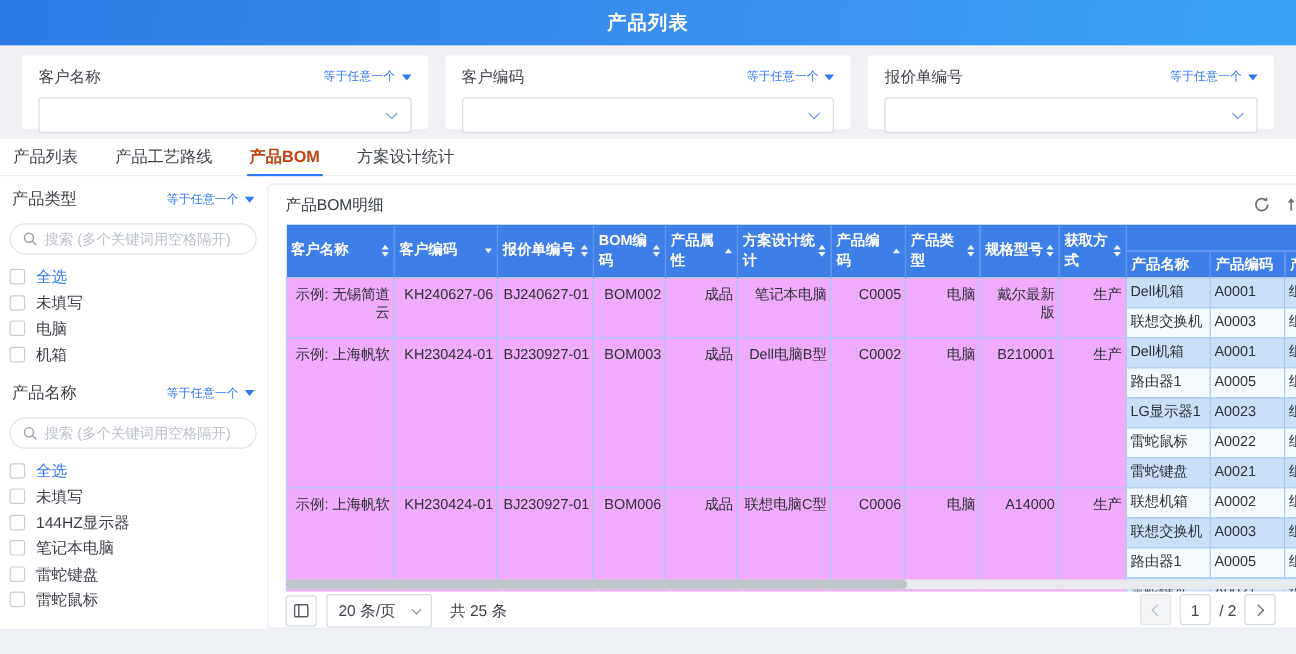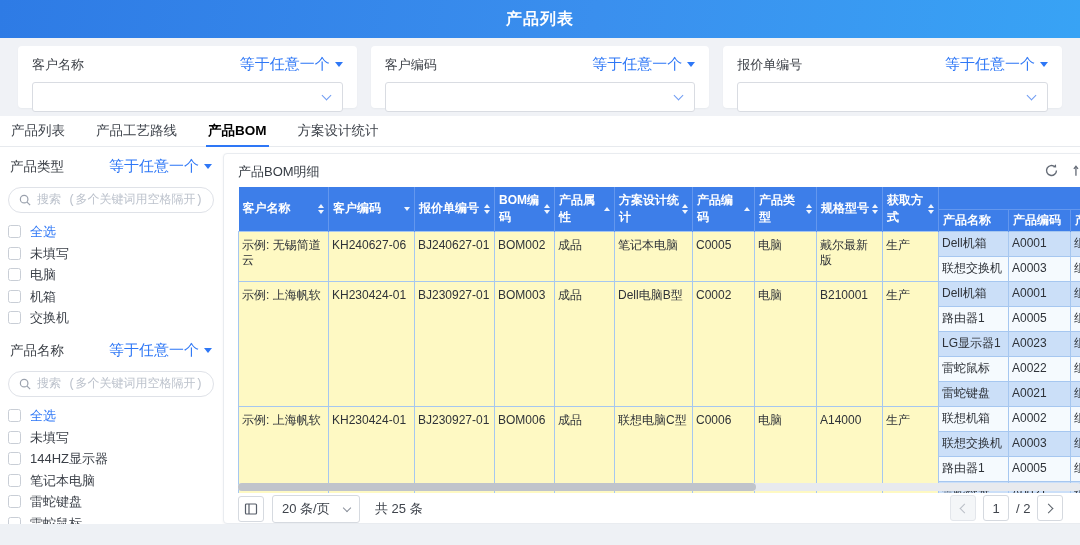--- a/index.html
+++ b/index.html
@@ -18,7 +18,7 @@
     box-shadow:0 1px 2px rgba(30,40,60,.04); }
   .fc-row1 { display:flex; justify-content:space-between; align-items:center; }
   .fc-label { font-size:13px; color:#3f434a; }
-  .fc-op { font-size:15px; color:#2e77f6; display:flex; align-items:center; gap:5px; cursor:pointer; }
+  .fc-op { font-size:10px; color:#2e77f6; display:flex; align-items:center; gap:5px; cursor:pointer; }
   .tri-dn-blue { width:0; height:0; border-left:4px solid transparent; border-right:4px solid transparent;
     border-top:5px solid #2e77f6; }
   .fc-select { margin-top:8px; height:30px; border:1px solid #d9dce2; border-radius:3px;

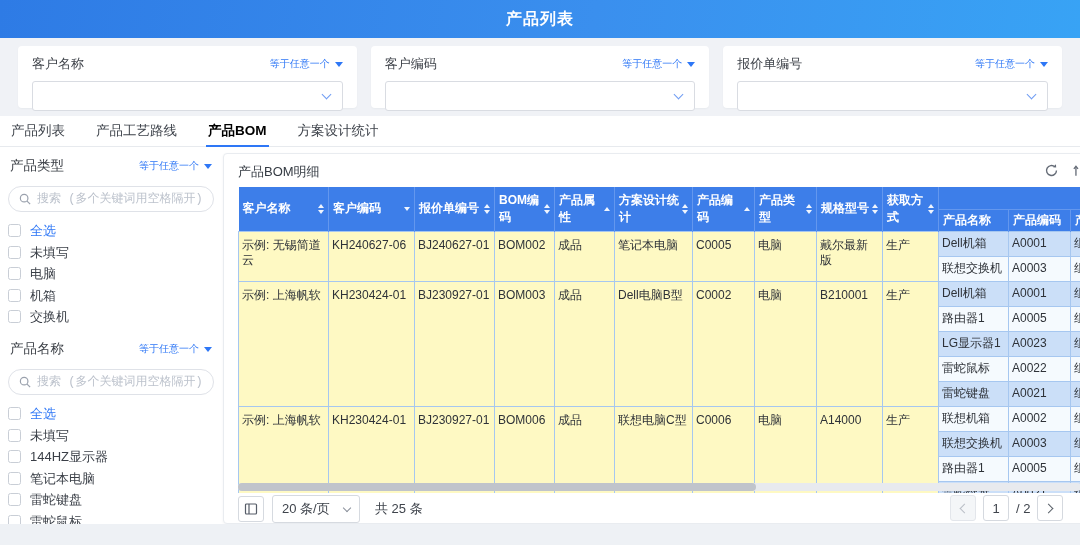--- a/index.html
+++ b/index.html
@@ -32,7 +32,7 @@
     gap:27px; padding:0 9px; align-items:center; }
   .tab { font-size:13.5px; color:#3e434b; padding:7px 2px; position:relative; cursor:pointer; height:100%;
     display:flex; align-items:center; }
-  .tab.active { color:#000000; font-weight:bold; }
+  .tab.active { color:#c2410c; font-weight:bold; }
   .tab.active::after { content:""; position:absolute; left:0; right:0; bottom:-1px; height:2px; background:#2e77f6; }
 
   

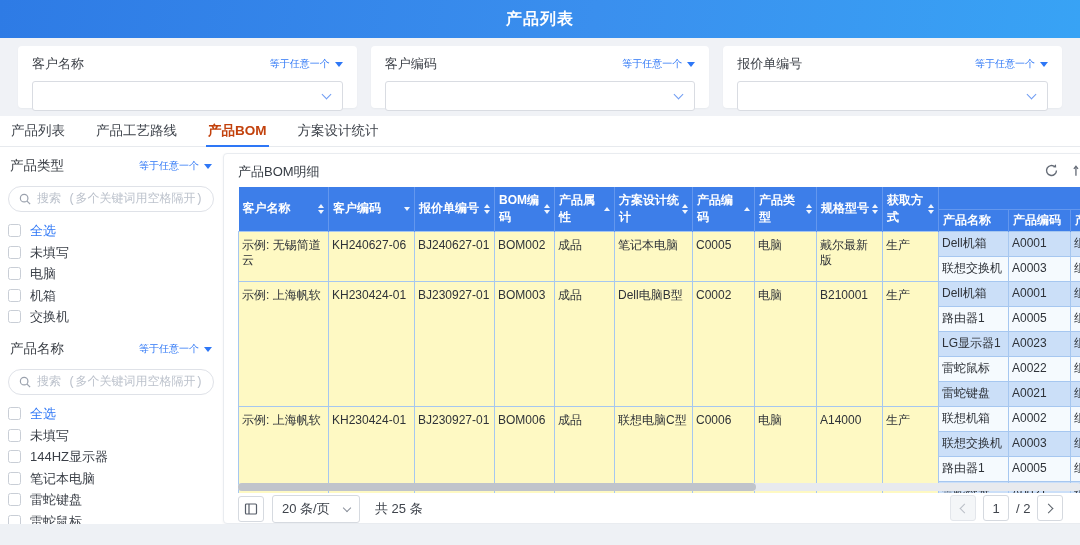--- a/index.html
+++ b/index.html
@@ -46,7 +46,7 @@
   .side-search { height:26px; border:1px solid #dfe2e8; border-radius:13px; display:flex;
     align-items:center; padding:0 10px; gap:6px; margin-bottom:12px; background:#fff; }
   .side-search input { border:none; outline:none; flex:1; font-size:12px; color:#3c4047;
-    font-family:Liberation Mono, monospace; background:transparent; }
+    font-family:Liberation Sans, sans-serif; background:transparent; }
   .side-search input::placeholder { color:#bcc2cc; }
   .opt { display:flex; align-items:center; gap:9px; margin-bottom:8.5px; cursor:pointer; }
   .cb { width:13px; height:13px; border:1px solid #c9ced6; border-radius:2.5px; background:#fff; flex:0 0 auto; }

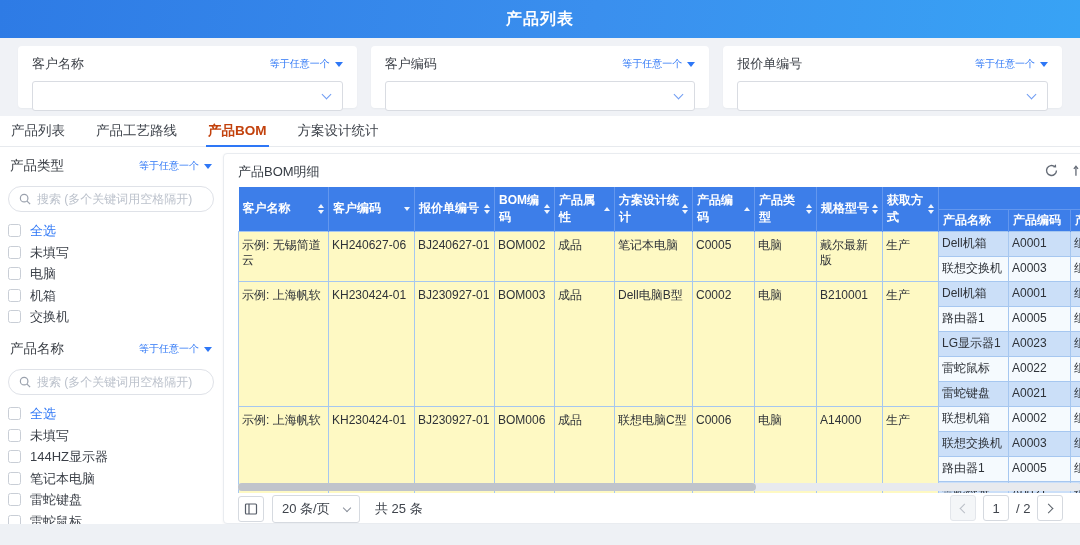--- a/index.html
+++ b/index.html
@@ -77,7 +77,7 @@
     border-top:4px solid rgba(255,255,255,.92); }
   tbody td { border:1px solid #a6c7f0; font-size:12px; color:#2e3238; padding:2px 3px;
     height:25px; vertical-align:middle; word-break:break-all; line-height:15px; }
-  td.g { background:#fef9c3; vertical-align:top; padding-top:6px; }
+  td.g { background:#f0abfc; vertical-align:top; padding-top:6px;text-align:right; }
   td.odd { background:#cbdff8; }
   td.even { background:#f5fafe; }
 

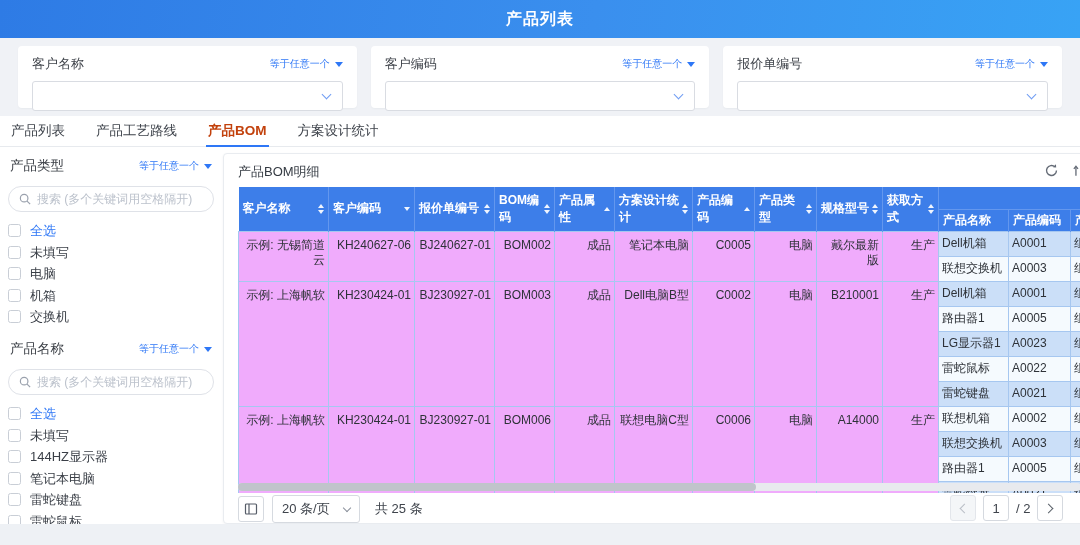--- a/index.html
+++ b/index.html
@@ -196,10 +196,6 @@
           <span class="cb"></span>
           <span class="opt-label">机箱</span>
         </div>
-        <div class="opt">
-          <span class="cb"></span>
-          <span class="opt-label">交换机</span>
-        </div>
       </div>
       <div class="side-section">
         <div class="side-head">

